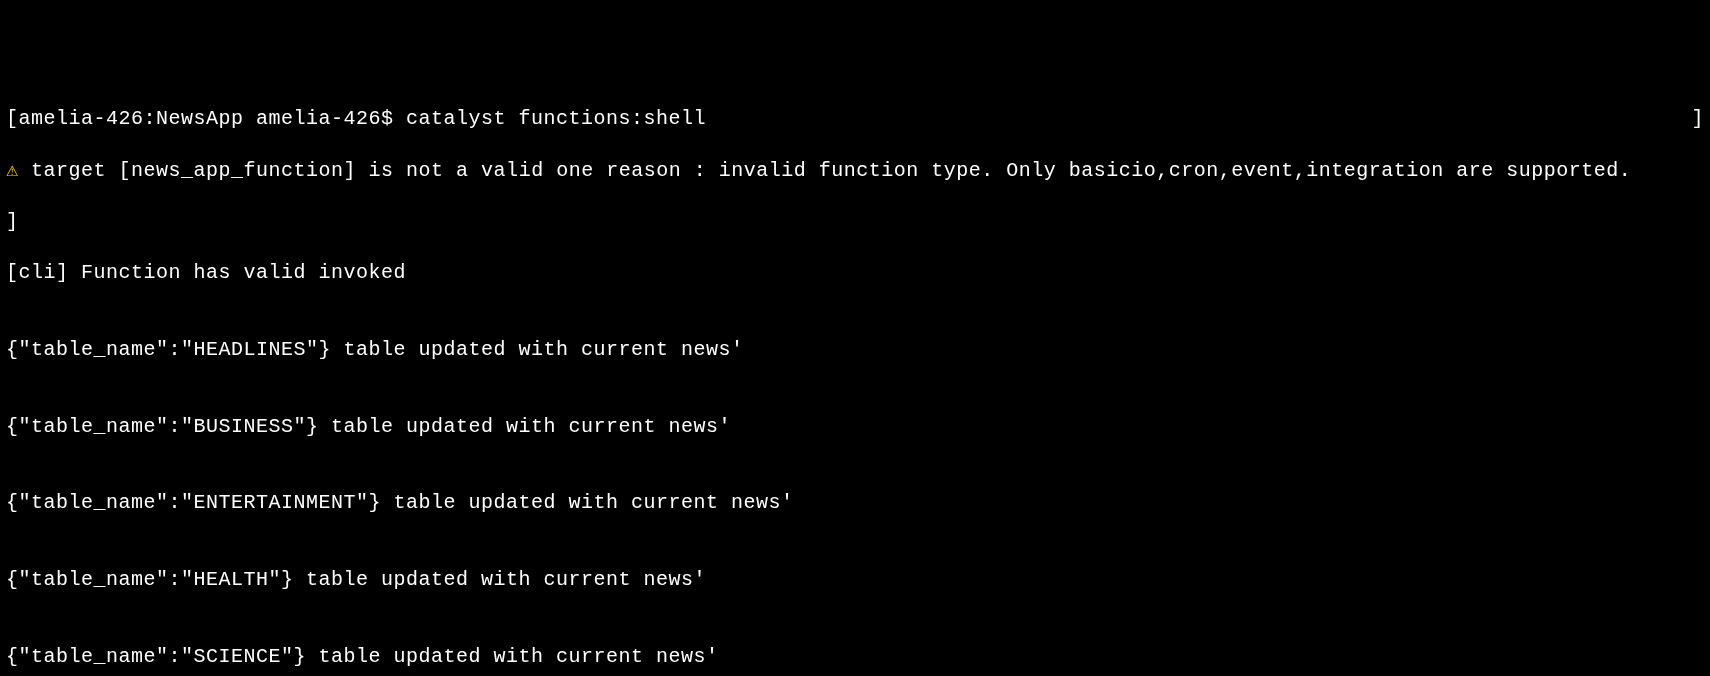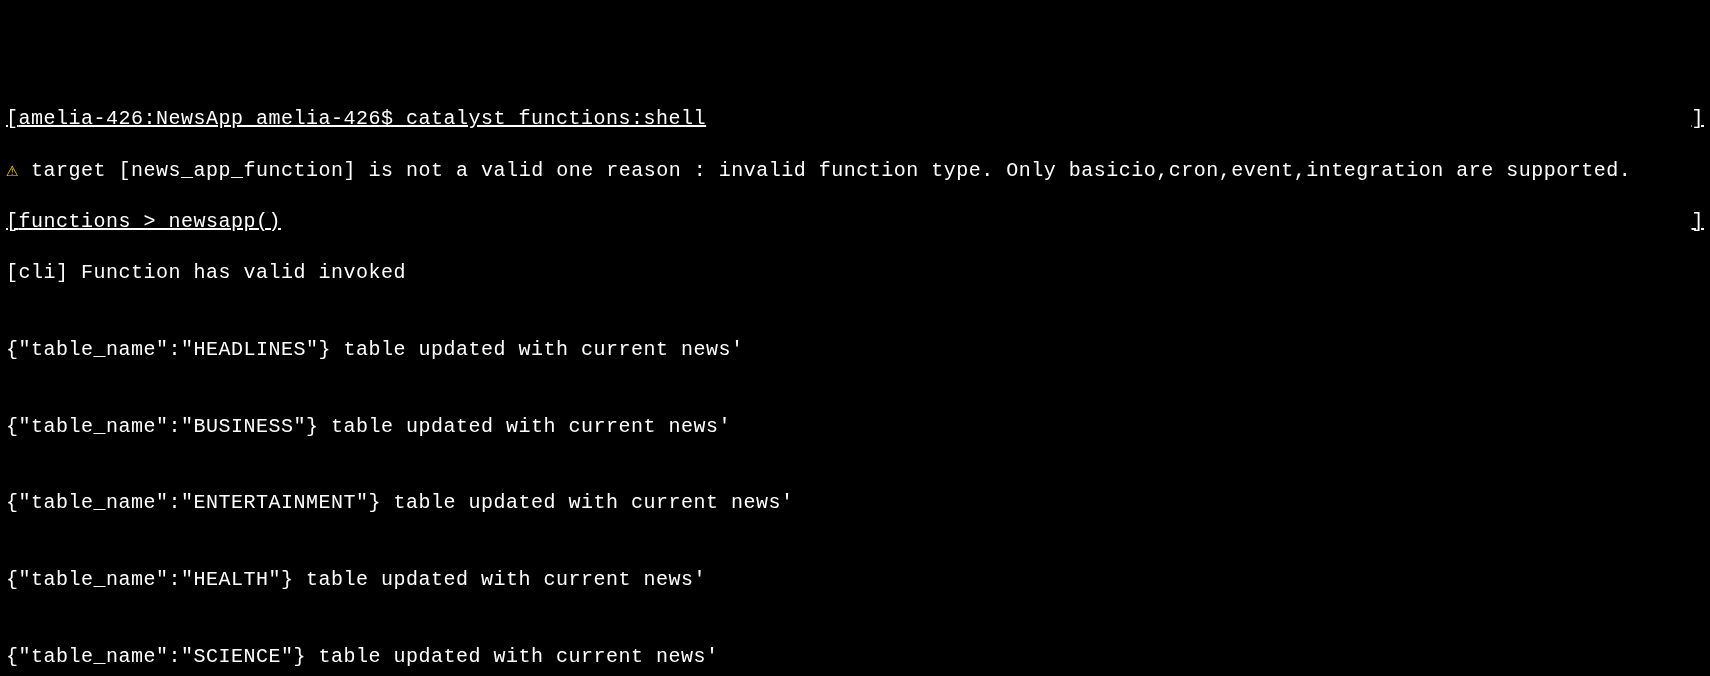--- a/index.html
+++ b/index.html
@@ -40,7 +40,6 @@
       display: flex;
       justify-content: space-between;
       width: 100%;
-      text-decoration: underline;
     }
   </style>
 </head>

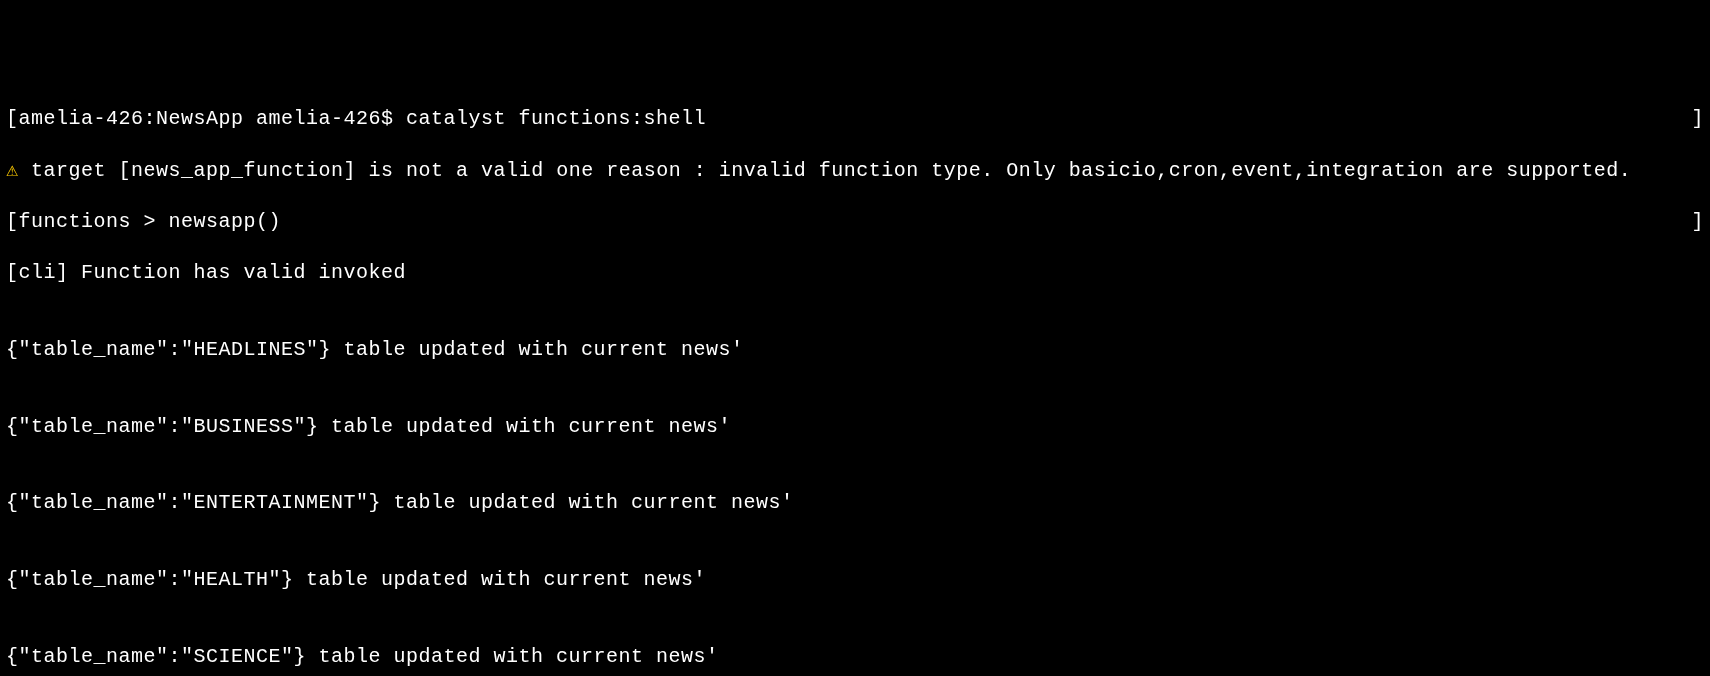--- a/index.html
+++ b/index.html
@@ -53,7 +53,6 @@
 </div>
 <div class="line"><span class="warning-icon">⚠</span><span> target [news_app_function] is not a valid one reason : invalid function type. Only basicio,cron,event,integration are supported.</span></div>
 <div class="cmd-line">
-  <span class="prompt-left"><span class="bracket">[</span><span>functions &gt; newsapp()</span></span>
   <span class="prompt-right bracket">]</span>
 </div>
 <div class="line">[cli] Function has valid invoked</div>

